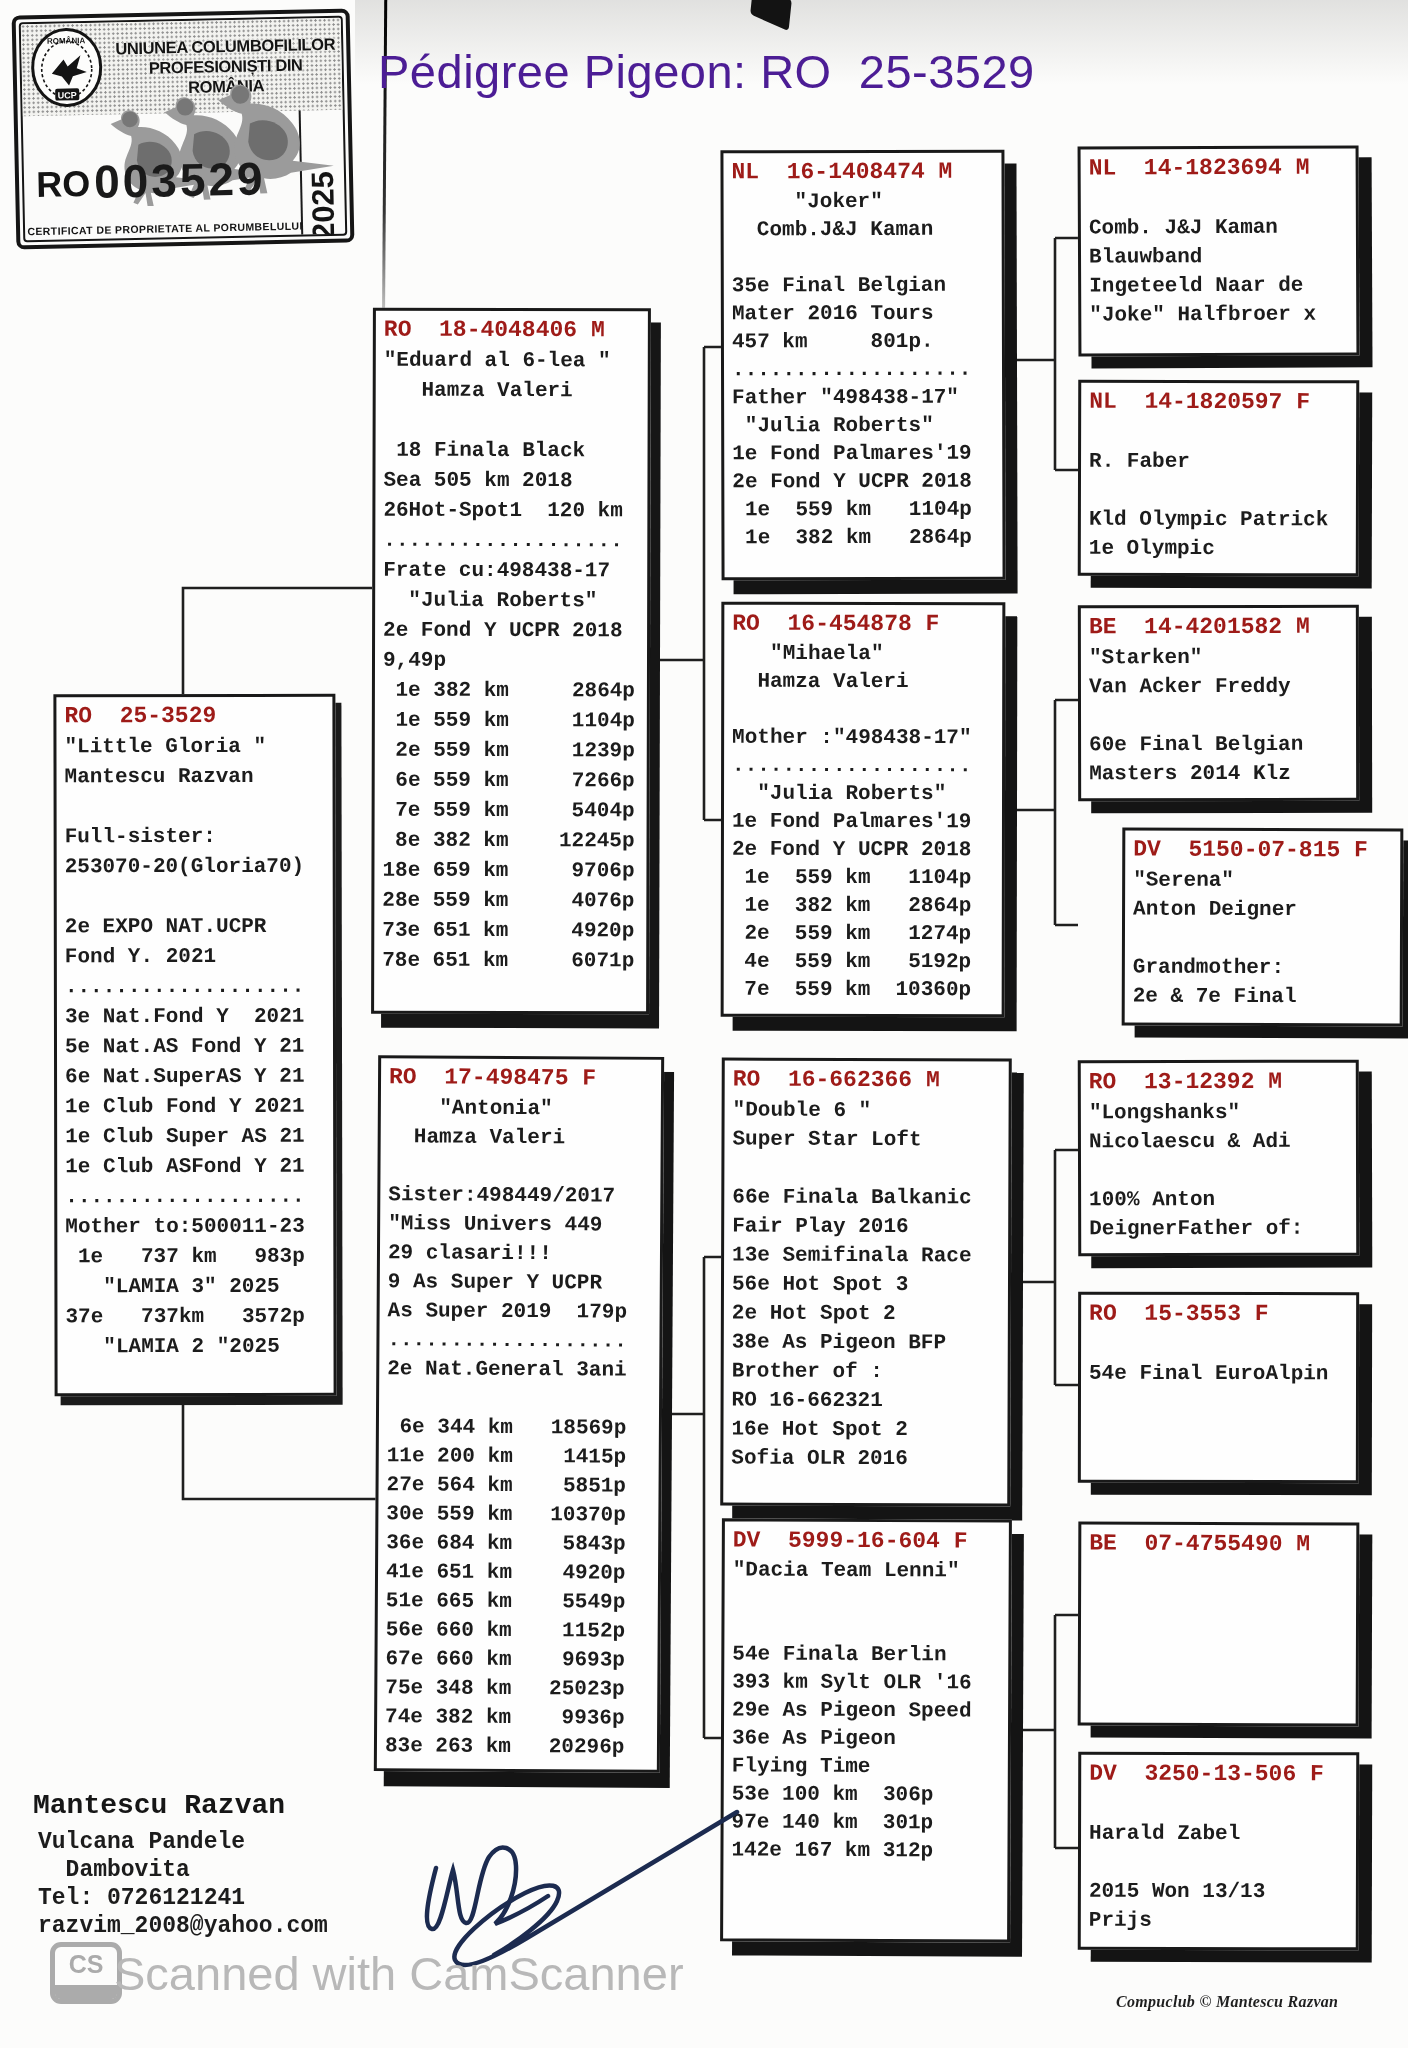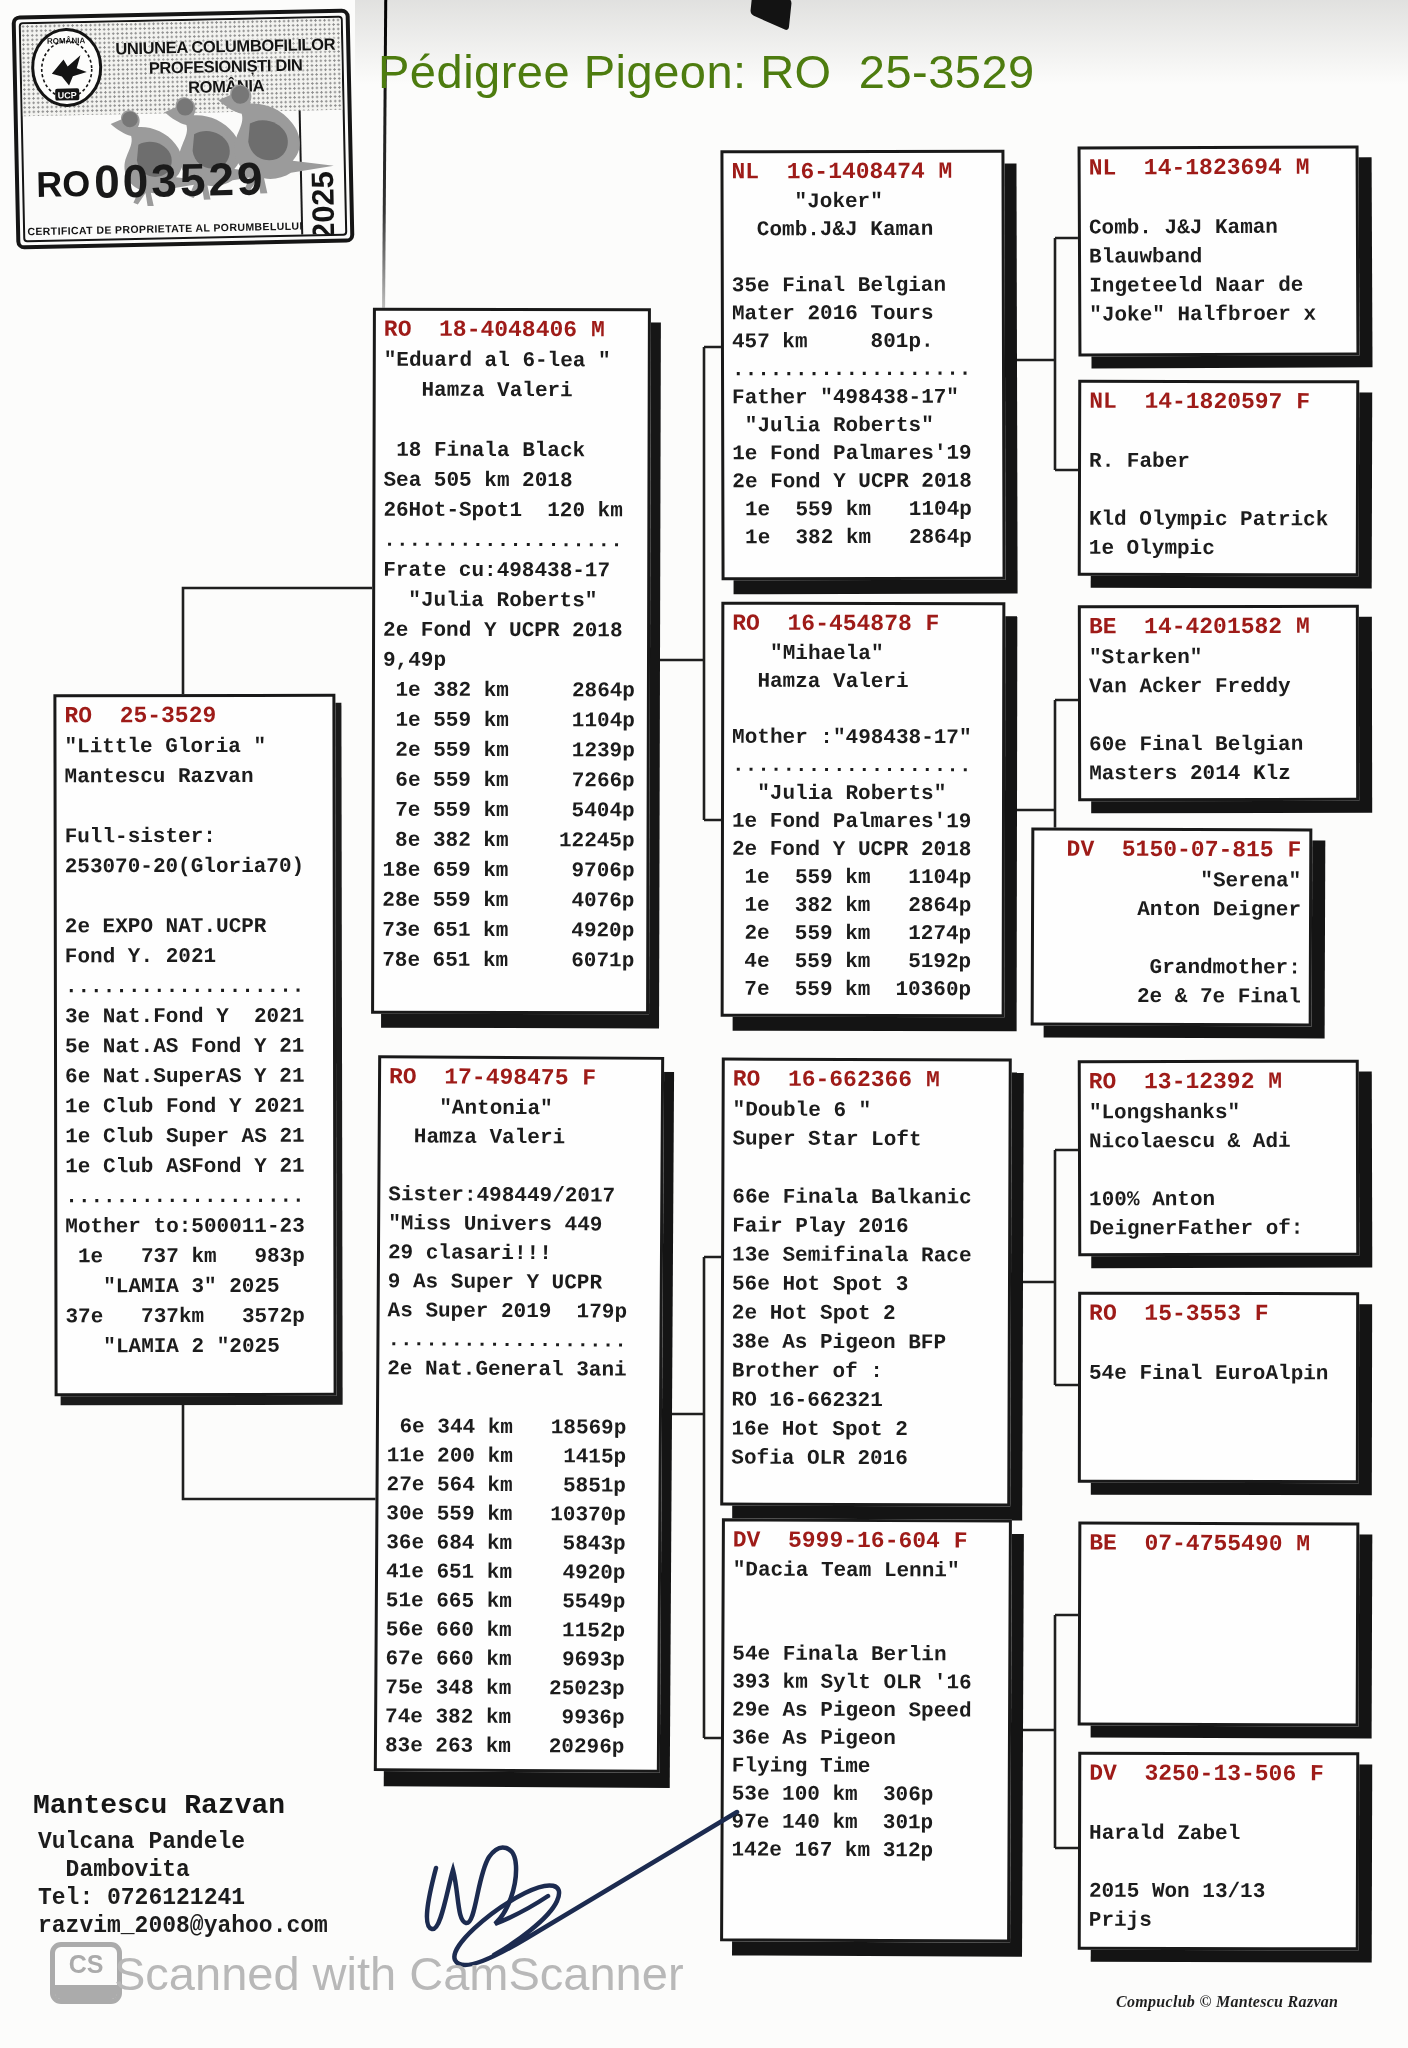--- a/index.html
+++ b/index.html
@@ -16,7 +16,7 @@
 
   
   .title{position:absolute;left:378px;top:44px;font:400 47px/56px "Liberation Sans",sans-serif;
-    color:#4d7c0f;white-space:pre;letter-spacing:.5px;}
+    color:#4c1d95;white-space:pre;letter-spacing:.5px;}
 
   
   .stamp{position:absolute;left:14px;top:12px;width:338px;height:234px;box-sizing:border-box;

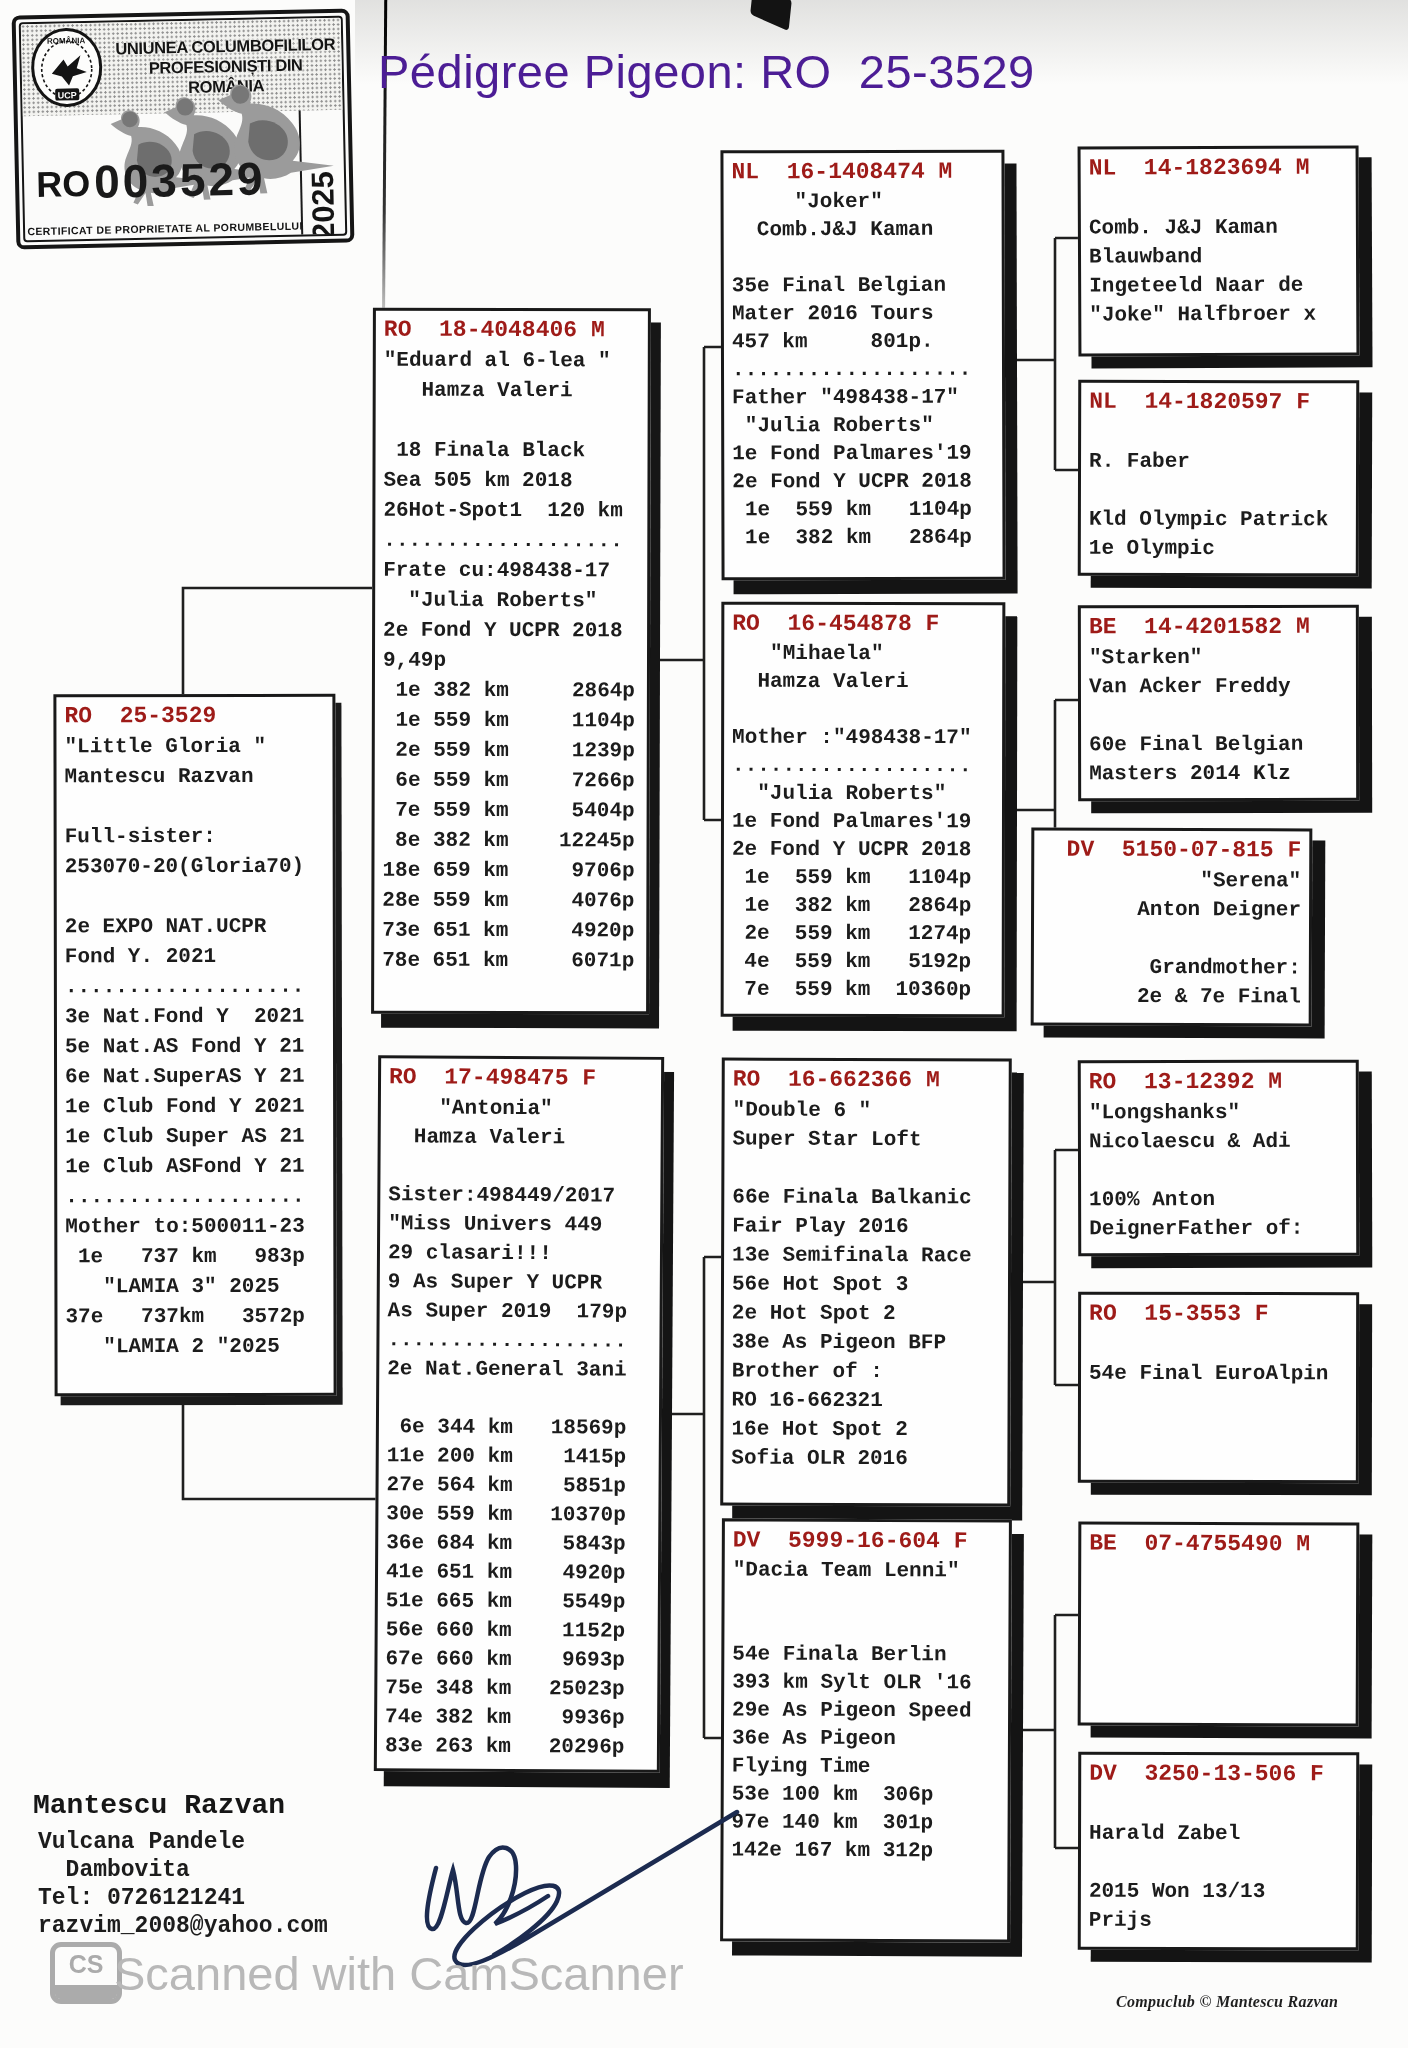--- a/index.html
+++ b/index.html
@@ -62,7 +62,7 @@
   #b7{left:1078px;top:146px;width:281px;height:210px;box-shadow:13px 12px 0 #141414;transform:rotate(-.25deg);}
   #b8{left:1078px;top:380px;width:281px;height:196px;box-shadow:13px 12px 0 #141414;transform:rotate(.15deg);}
   #b9{left:1078px;top:605px;width:281px;height:196px;box-shadow:13px 12px 0 #141414;transform:rotate(-.1deg);}
-  #b10{left:1031px;top:828px;width:281px;height:198px;box-shadow:13px 12px 0 #141414;transform:rotate(.2deg);text-align:right;}
+  #b10{left:1122px;top:828px;width:281px;height:198px;box-shadow:13px 12px 0 #141414;transform:rotate(.2deg);}
   #b11{left:1078px;top:1060px;width:281px;height:196px;box-shadow:13px 12px 0 #141414;transform:rotate(-.15deg);}
   #b12{left:1078px;top:1292px;width:281px;height:191px;box-shadow:13px 12px 0 #141414;transform:rotate(.1deg);}
   #b13{left:1078px;top:1522px;width:281px;height:204px;box-shadow:13px 12px 0 #141414;transform:rotate(.2deg);}

